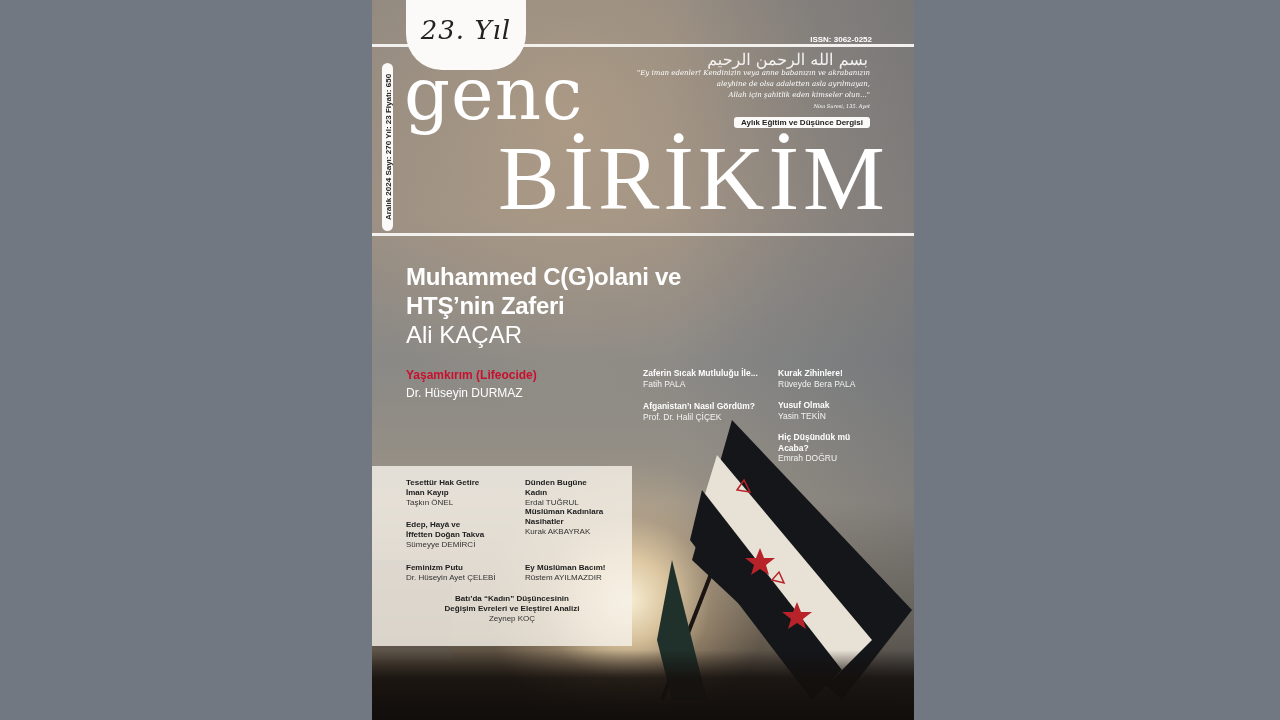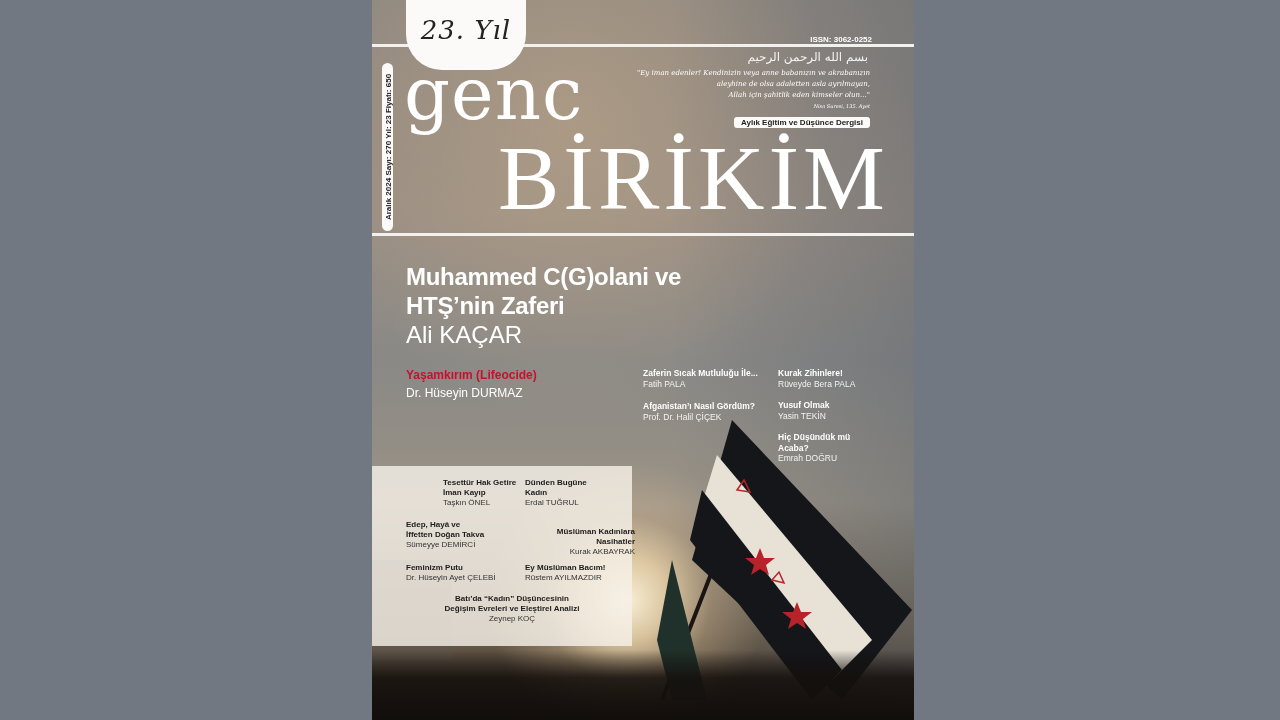--- a/index.html
+++ b/index.html
@@ -58,7 +58,7 @@
     }
     .basmala {
       position:absolute; right:46px; top:50px; z-index:4;
-      font-family:"DejaVu Serif", serif; font-size:12px; color:#fff; opacity:0.9;
+      font-family:"DejaVu Serif", serif; font-size:16px; color:#fff; opacity:0.9;
     }
     .quote {
       position:absolute; right:44px; top:68px; width:250px; z-index:4;

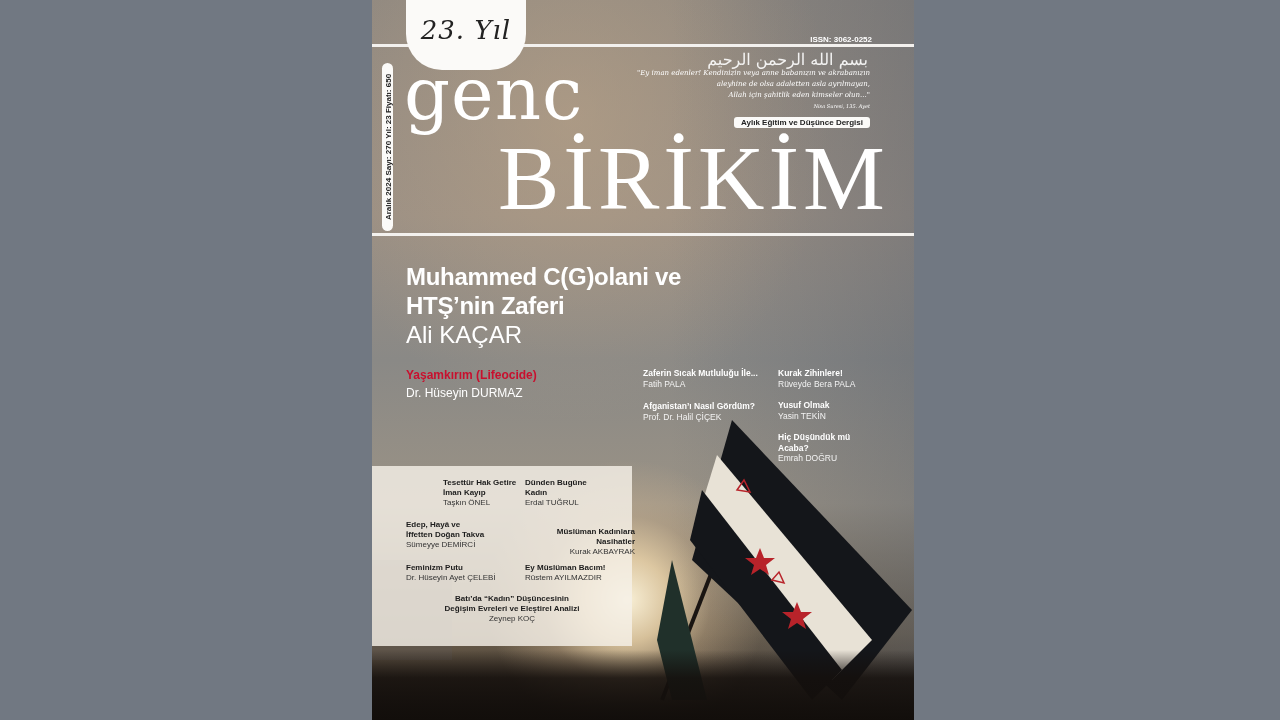--- a/index.html
+++ b/index.html
@@ -176,7 +176,7 @@
 
 
   <div class="dosya-panel">
-    <div class="art" style="left:34px; top:12px;margin-left:37px;">
+    <div class="art" style="left:34px; top:12px;">
       <span class="t">Tesettür Hak Getire</span>
       <span class="t">İman Kayıp</span>
       <span class="a">Taşkın ÖNEL</span>

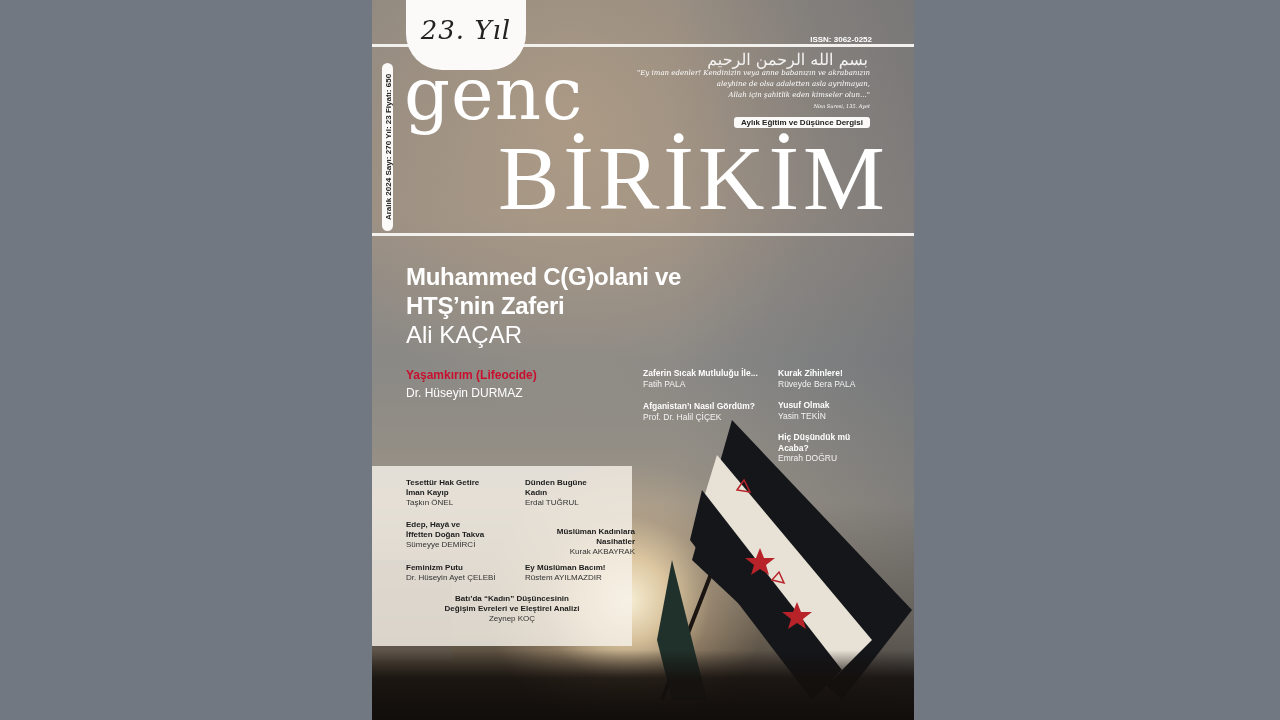--- a/index.html
+++ b/index.html
@@ -191,7 +191,7 @@
       <span class="t">İffetten Doğan Takva</span>
       <span class="a">Sümeyye DEMİRCİ</span>
     </div>
-    <div class="art" style="left:153px; top:61px;text-align:right;">
+    <div class="art" style="left:153px; top:41px;">
       <span class="t">Müslüman Kadınlara</span>
       <span class="t">Nasihatler</span>
       <span class="a">Kurak AKBAYRAK</span>

